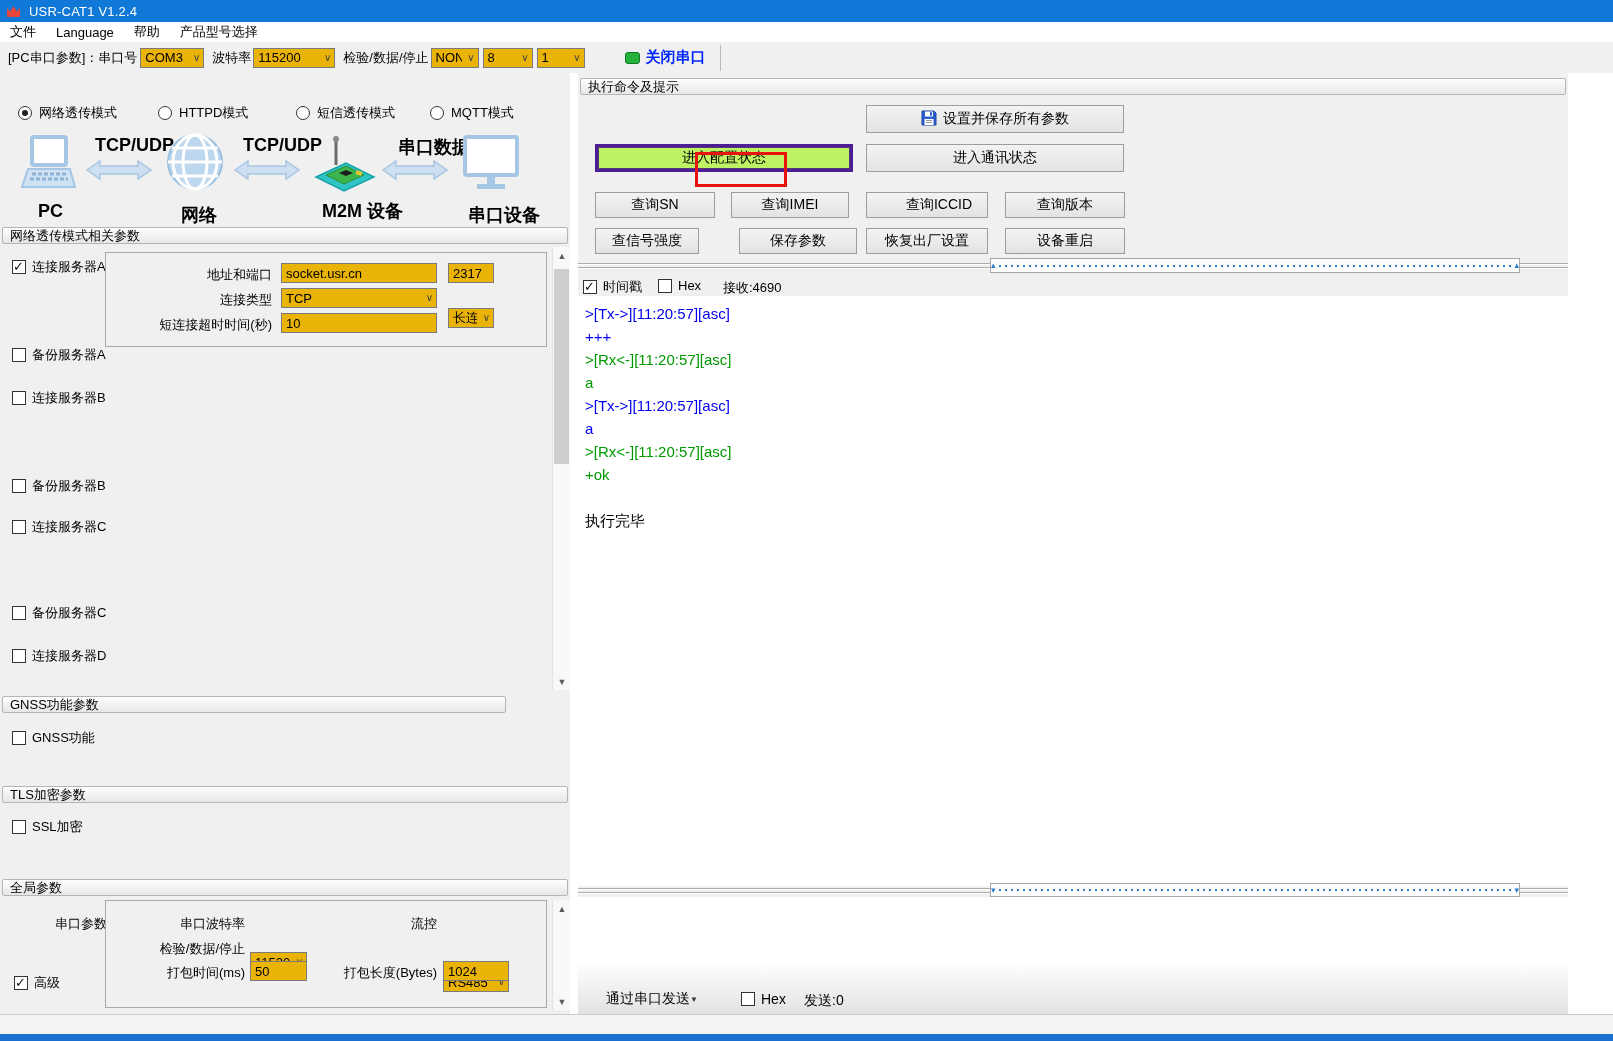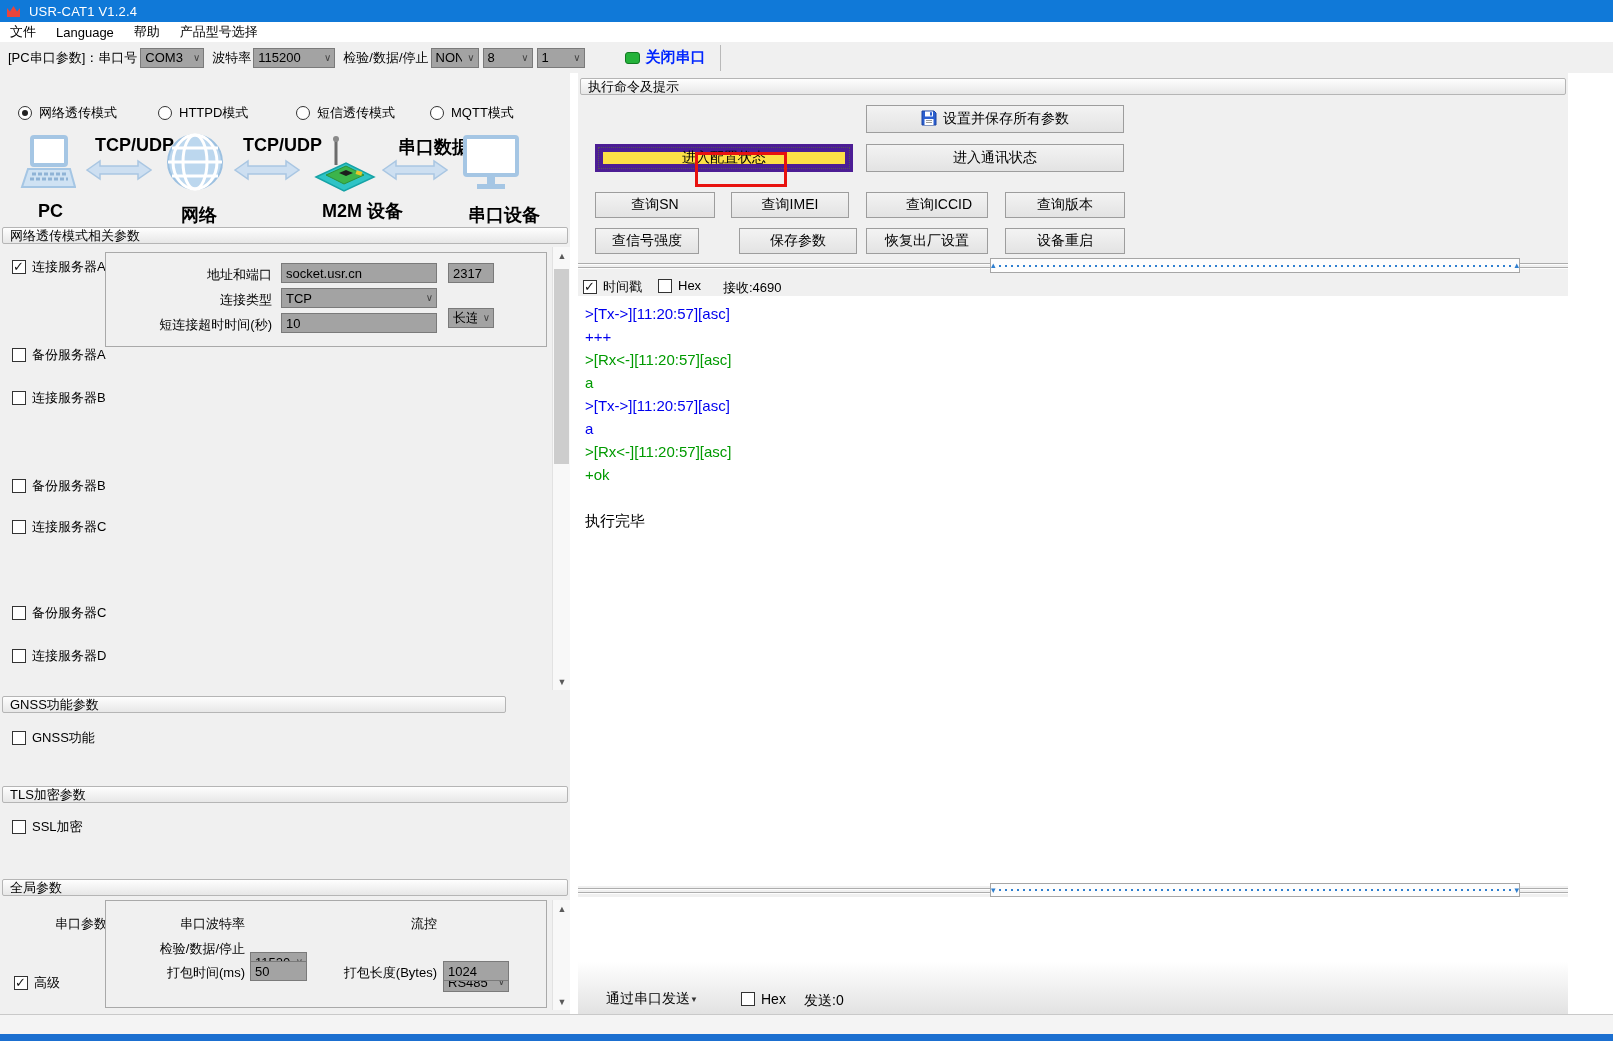--- a/index.html
+++ b/index.html
@@ -16,7 +16,7 @@
   
   .toolbar{left:0;top:42px;width:1613px;height:31px;background:#f0f0f0;border-bottom:1px solid #d6d6d6;display:flex;align-items:center;}
   .tb-gap{width:8px;flex:none;}
-  .tbox{background:#a3a3a3;border:1px solid #7a7a7a;height:20px;display:flex;align-items:center;padding:0 4px;overflow:hidden;white-space:nowrap;box-sizing:border-box;}
+  .tbox{background:#eab308;border:1px solid #7a7a7a;height:20px;display:flex;align-items:center;padding:0 4px;overflow:hidden;white-space:nowrap;box-sizing:border-box;}
   .combo{position:relative;padding-right:16px;}
   .chev{position:absolute;right:3px;top:3px;font-size:10px;color:#444;line-height:12px;}
   .combo .val{overflow:hidden;white-space:nowrap;display:block;}

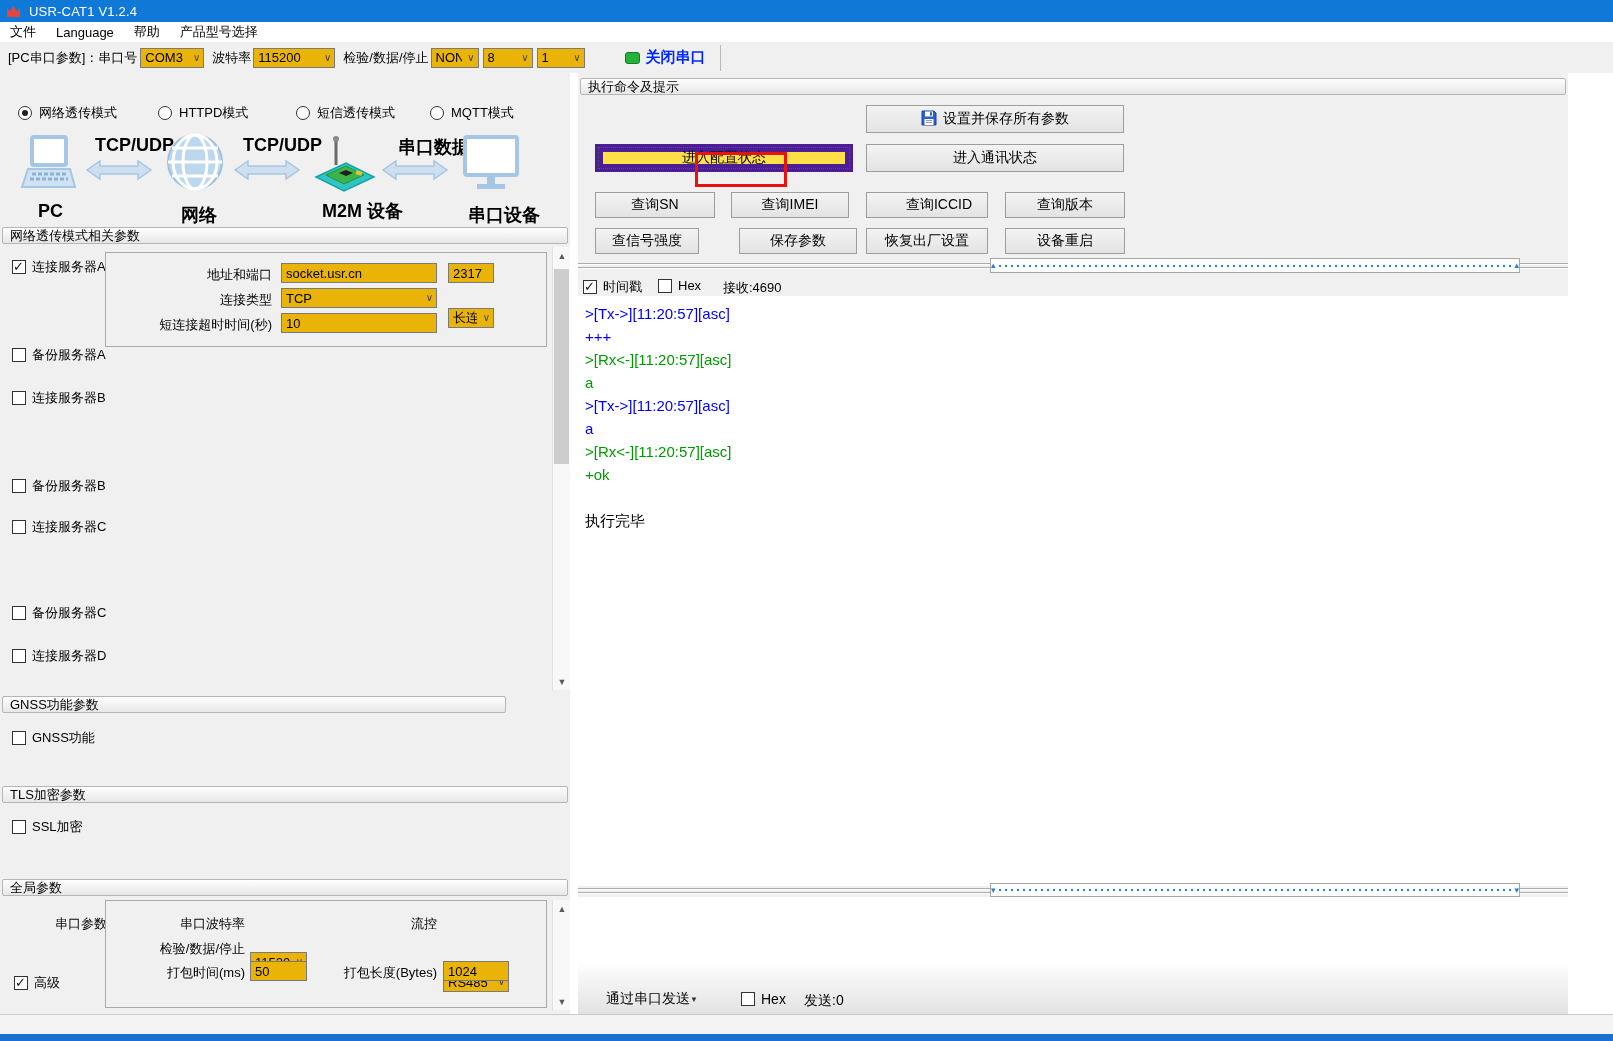--- a/index.html
+++ b/index.html
@@ -44,7 +44,7 @@
   
   .btn{background:linear-gradient(#f3f3f3,#e3e3e3);border:1px solid #9d9d9d;display:flex;align-items:center;justify-content:center;
     gap:6px;box-sizing:border-box;font-size:14px;cursor:default;}
-  .btn.focus{border:8px solid #4c1d95;outline:1px dotted #555;outline-offset:-4px;background:#fde047;}
+  .btn.focus{border:4px solid #4c1d95;outline:1px dotted #555;outline-offset:-4px;background:#bef264;}
   .red-note{border:3px solid #e8120f;background:transparent;z-index:6;}
   
   .split{background:linear-gradient(to bottom,#adadad 0,#adadad 1px,#fdfdfd 1px,#fdfdfd 2px,rgba(0,0,0,0) 2px,rgba(0,0,0,0) 4px,#adadad 4px,#adadad 5px,#fdfdfd 5px,#fdfdfd 6px);height:6px;}

